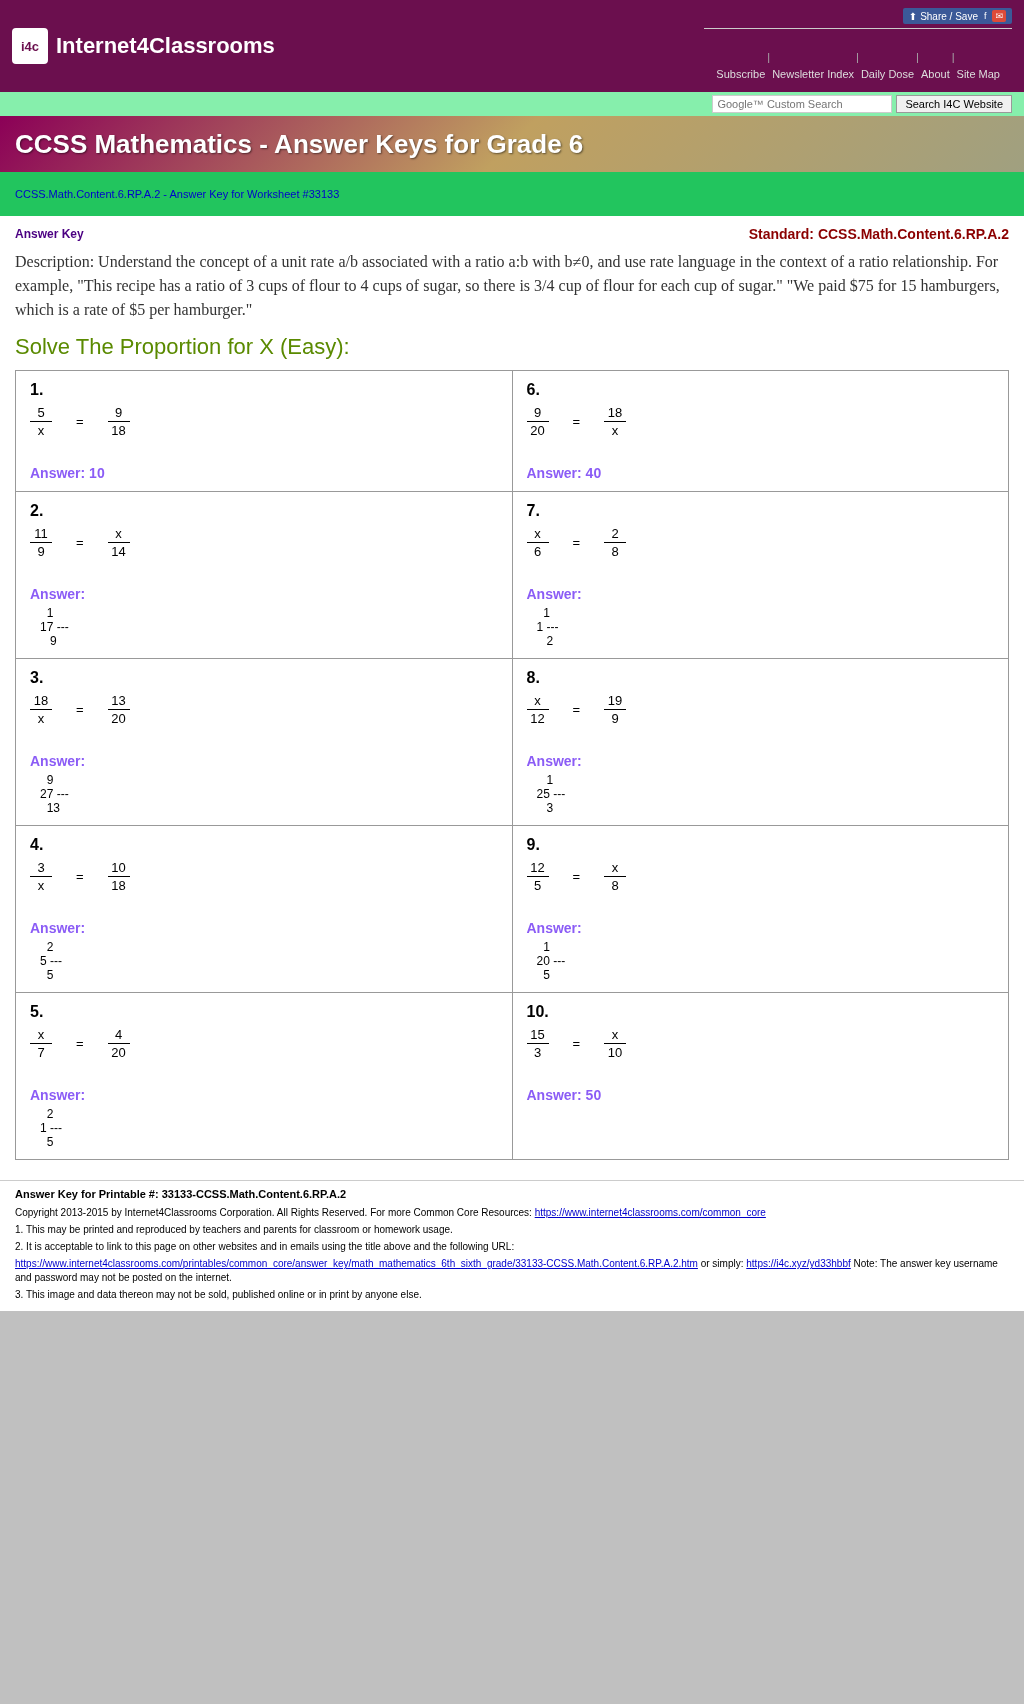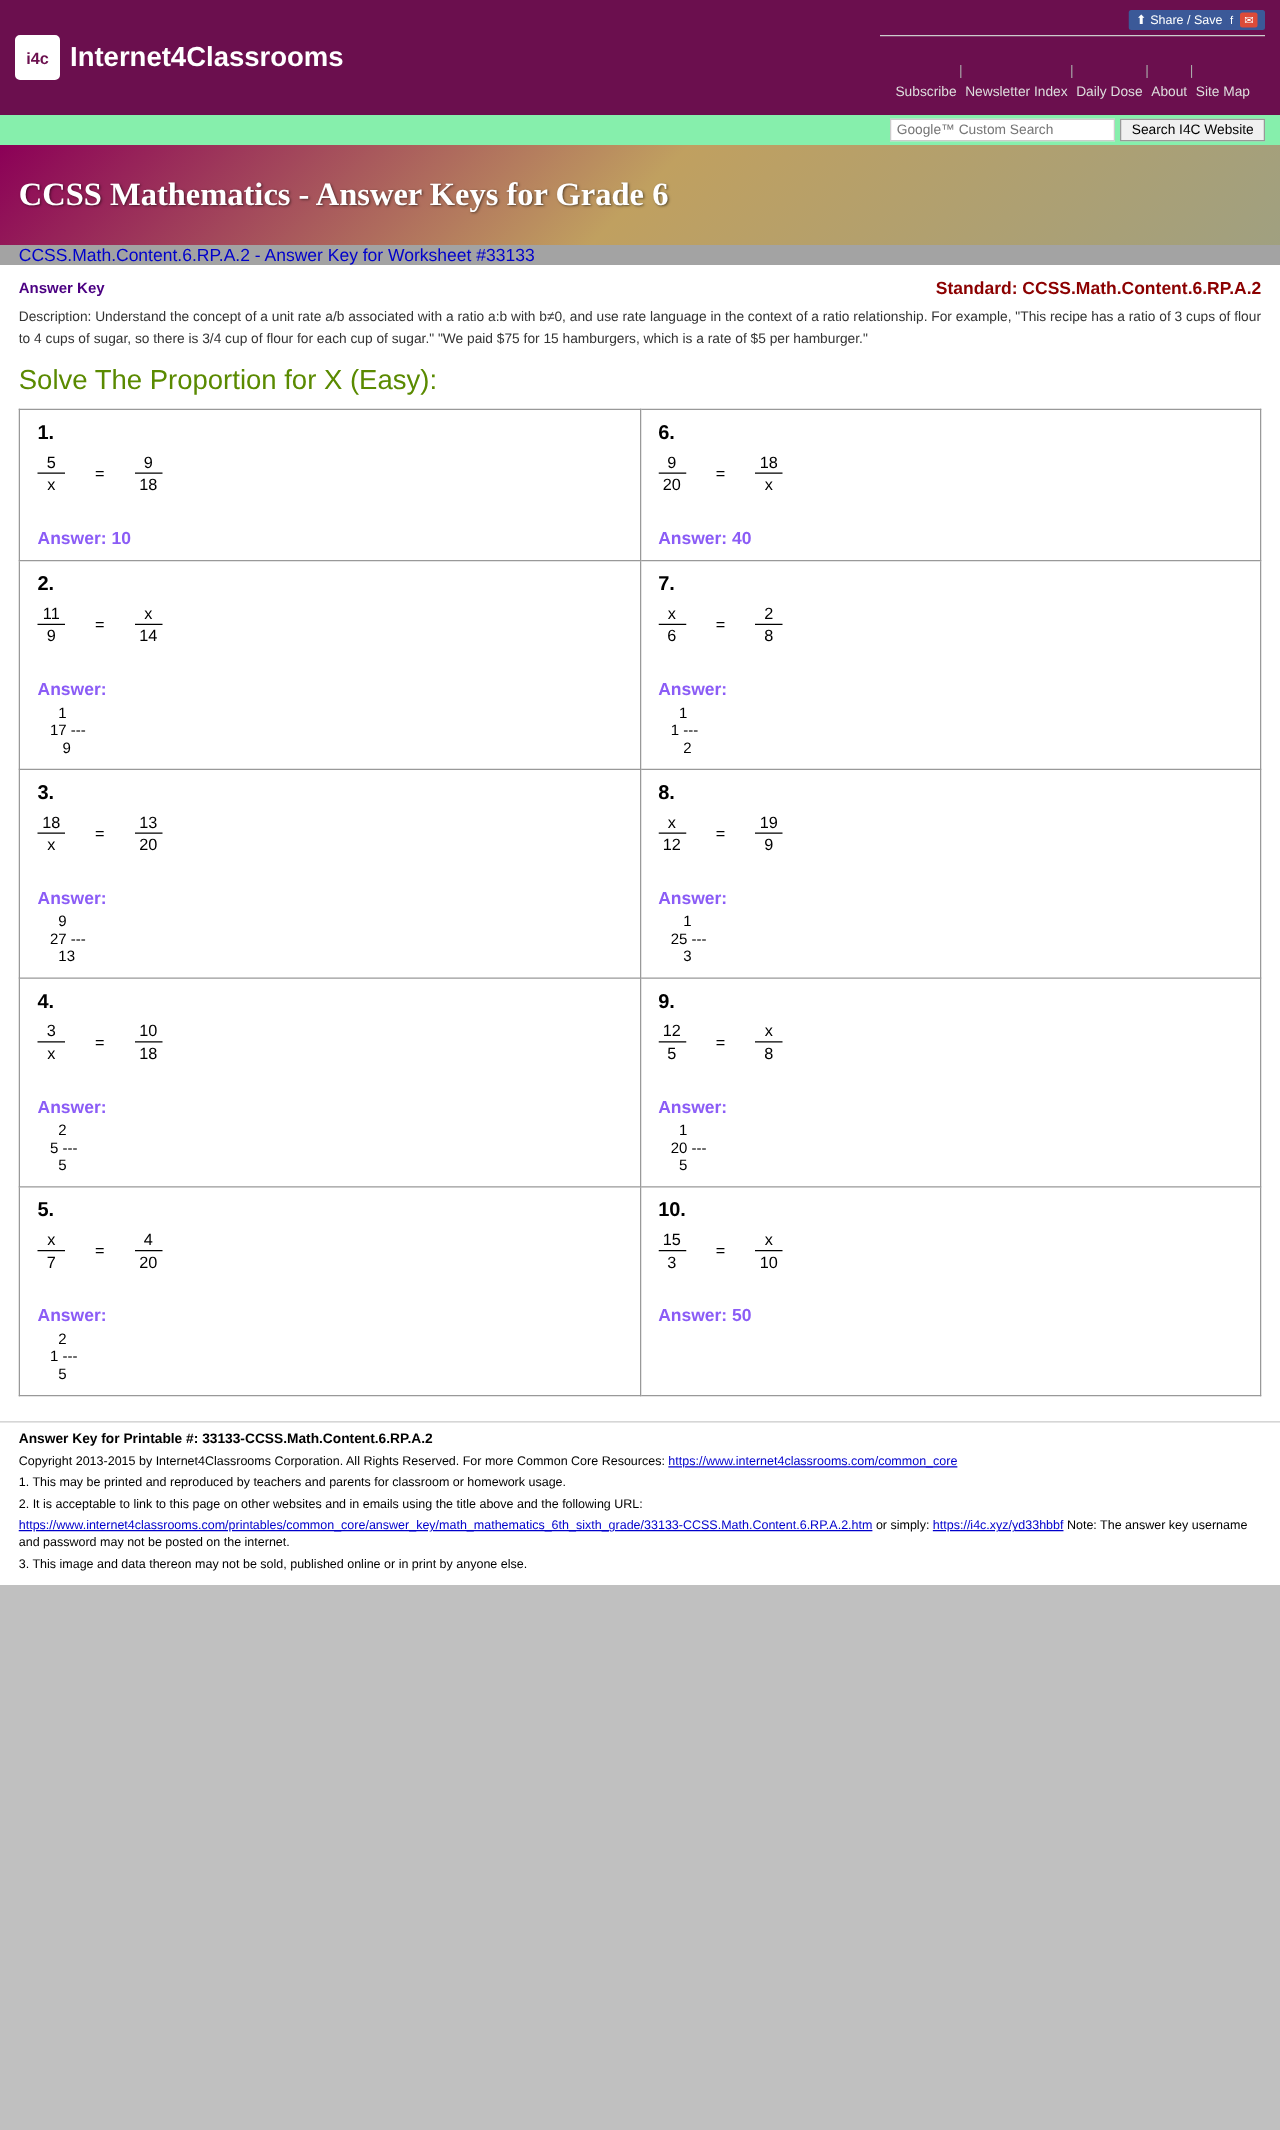--- a/index.html
+++ b/index.html
@@ -15,7 +15,7 @@
     #share-btn { background: #3b5998; color: white; font-size: 10px; padding: 2px 6px; border-radius: 2px; display: flex; align-items: center; gap: 3px; }
 
     
-    #banner { background: linear-gradient(135deg, #8b0057 0%, #c0a060 50%, #a0a080 100%); height: 80px; position: relative; overflow: hidden; font-family: Liberation Serif, serif; }
+    #banner { background: linear-gradient(135deg, #8b0057 0%, #c0a060 50%, #a0a080 100%); height: 56px; position: relative; overflow: hidden; }
     #banner-title { position: absolute; left: 15px; top: 50%; transform: translateY(-50%); }
     #banner-title h1 { color: #fff; font-size: 26px; font-weight: bold; text-shadow: 1px 1px 2px rgba(0,0,0,0.5); }
 

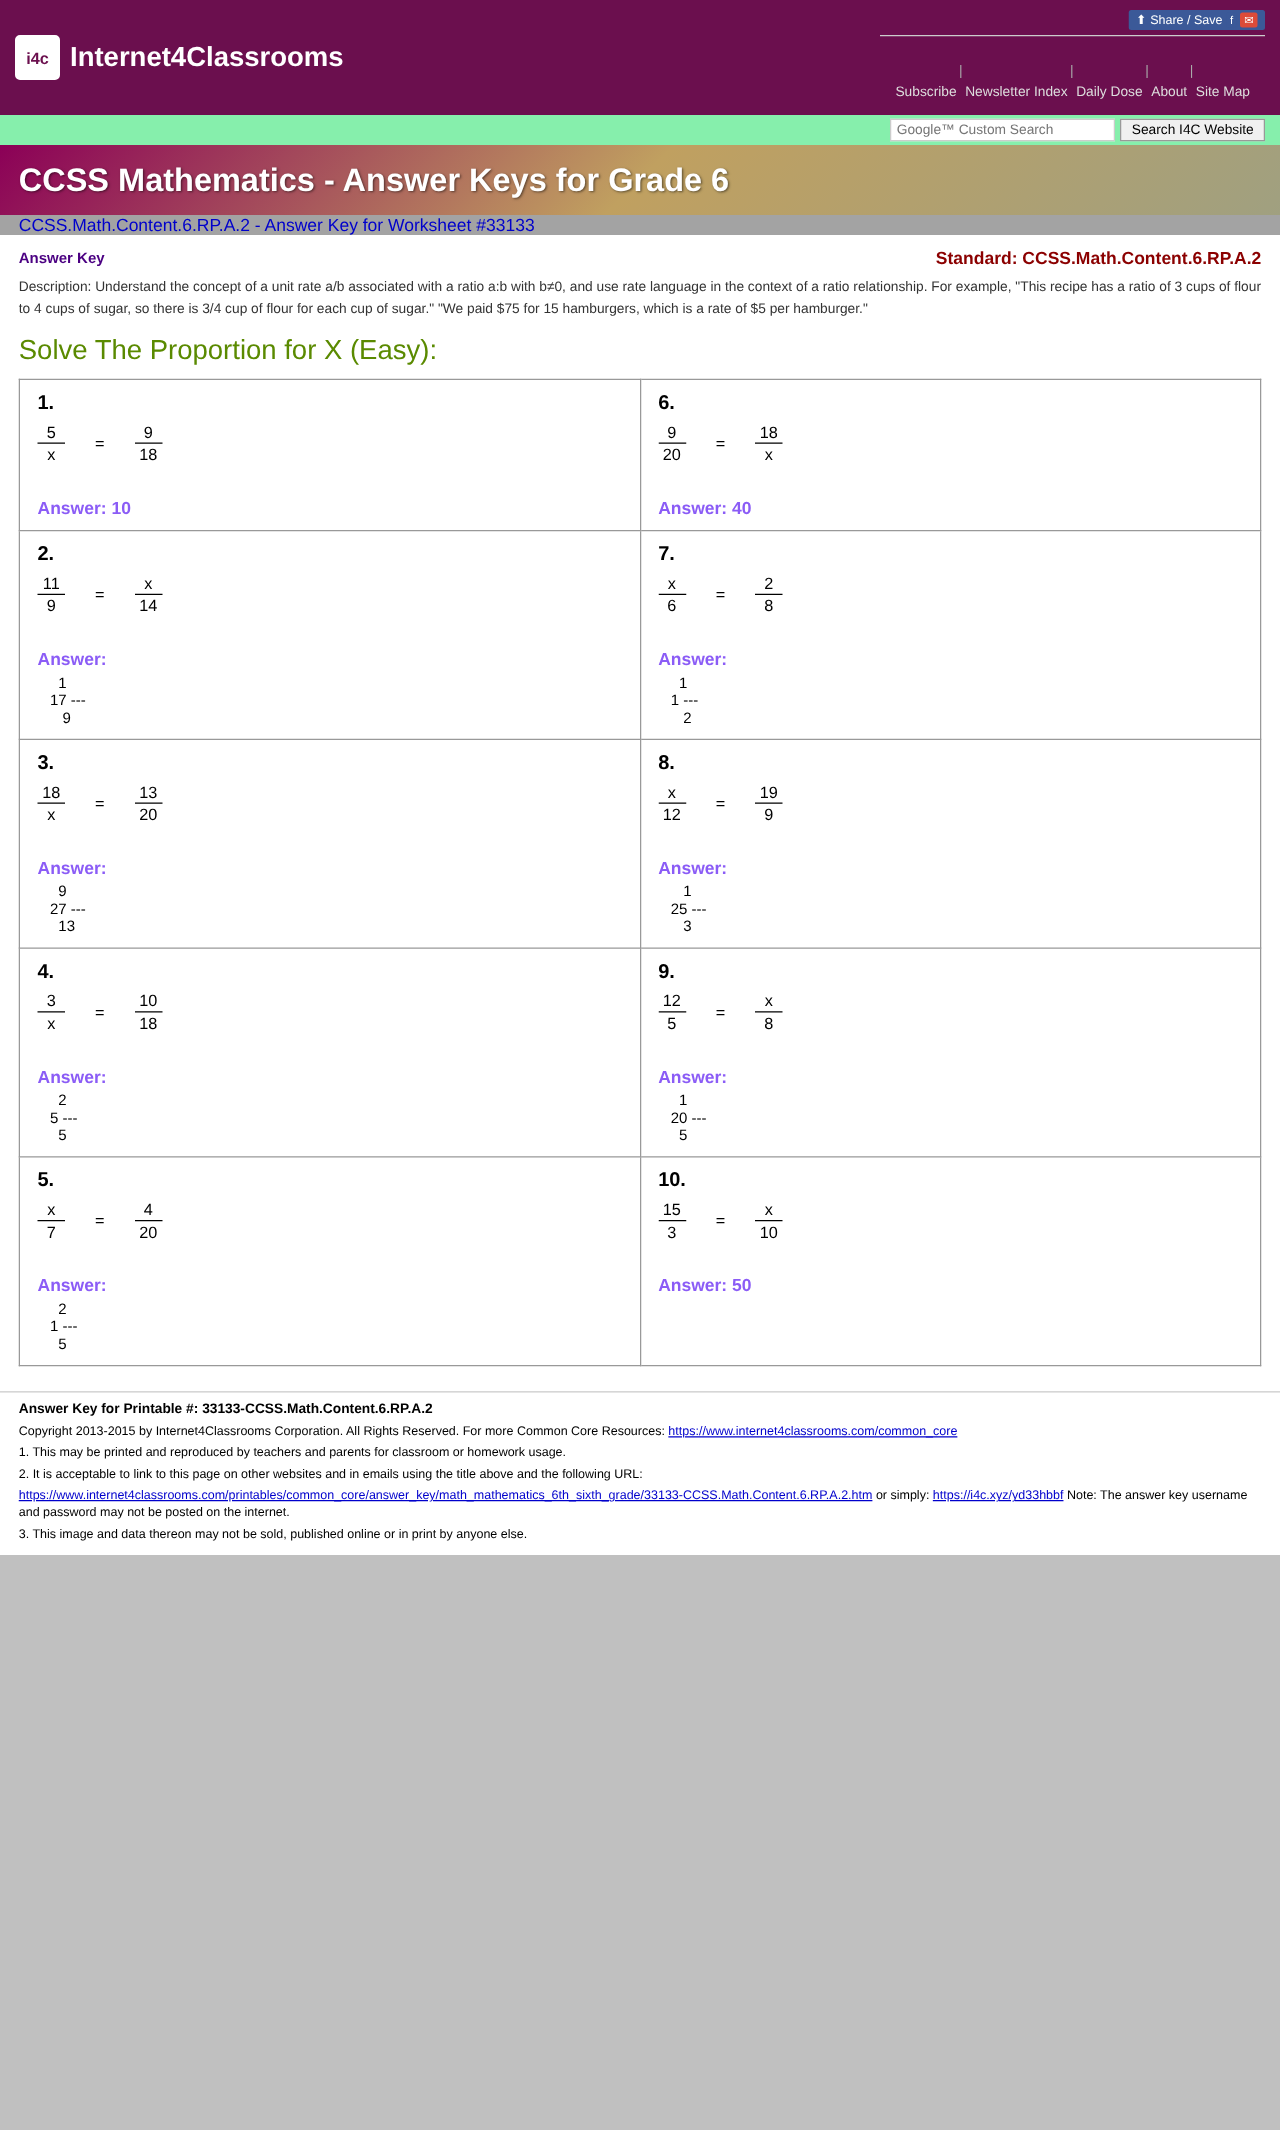--- a/index.html
+++ b/index.html
@@ -20,7 +20,7 @@
     #banner-title h1 { color: #fff; font-size: 26px; font-weight: bold; text-shadow: 1px 1px 2px rgba(0,0,0,0.5); }
 
     
-    #breadcrumb { padding: 0 15px; font-size: 14px; color: #0000cc; background: #a3a3a3; }
+    #breadcrumb { padding: 16px 15px; font-size: 11px; color: #0000cc; background: #22c55e; }
     #breadcrumb a { color: #0000cc; text-decoration: none; }
 
     

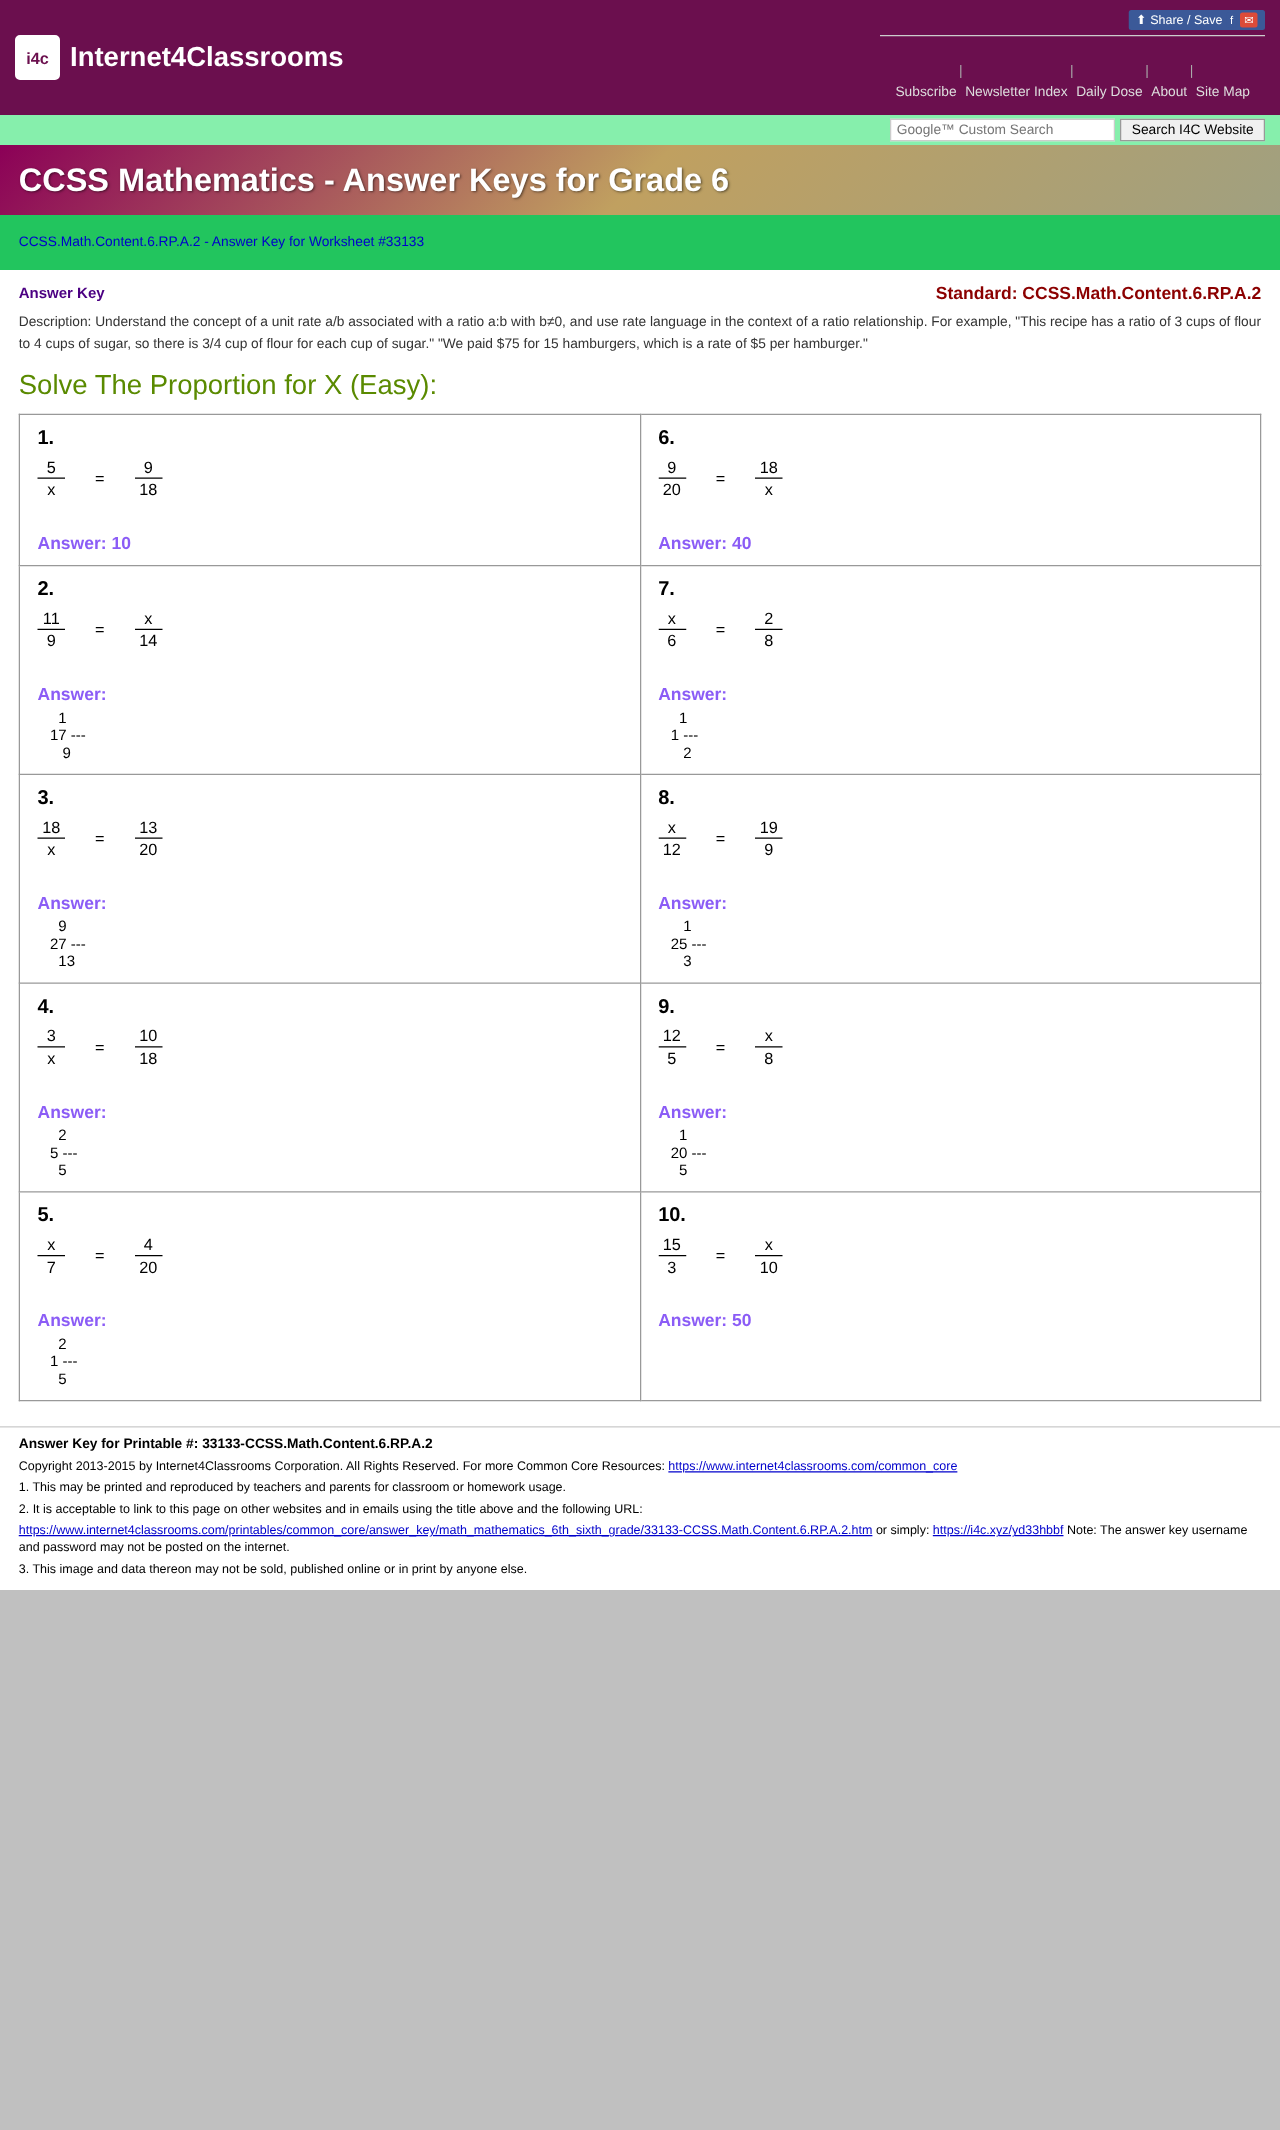--- a/index.html
+++ b/index.html
@@ -32,7 +32,7 @@
     #standard-label { font-size: 14px; font-weight: bold; color: #8b0000; }
 
     
-    #description { font-size: 11px; color: #333; margin-bottom: 12px; line-height: 1.5; }
+    #description { font-size: 16px; color: #333; margin-bottom: 12px; line-height: 1.5; font-family: Liberation Serif, serif; }
 
     
     #section-title { font-size: 22px; color: #5a8a00; font-weight: normal; margin-bottom: 10px; }

